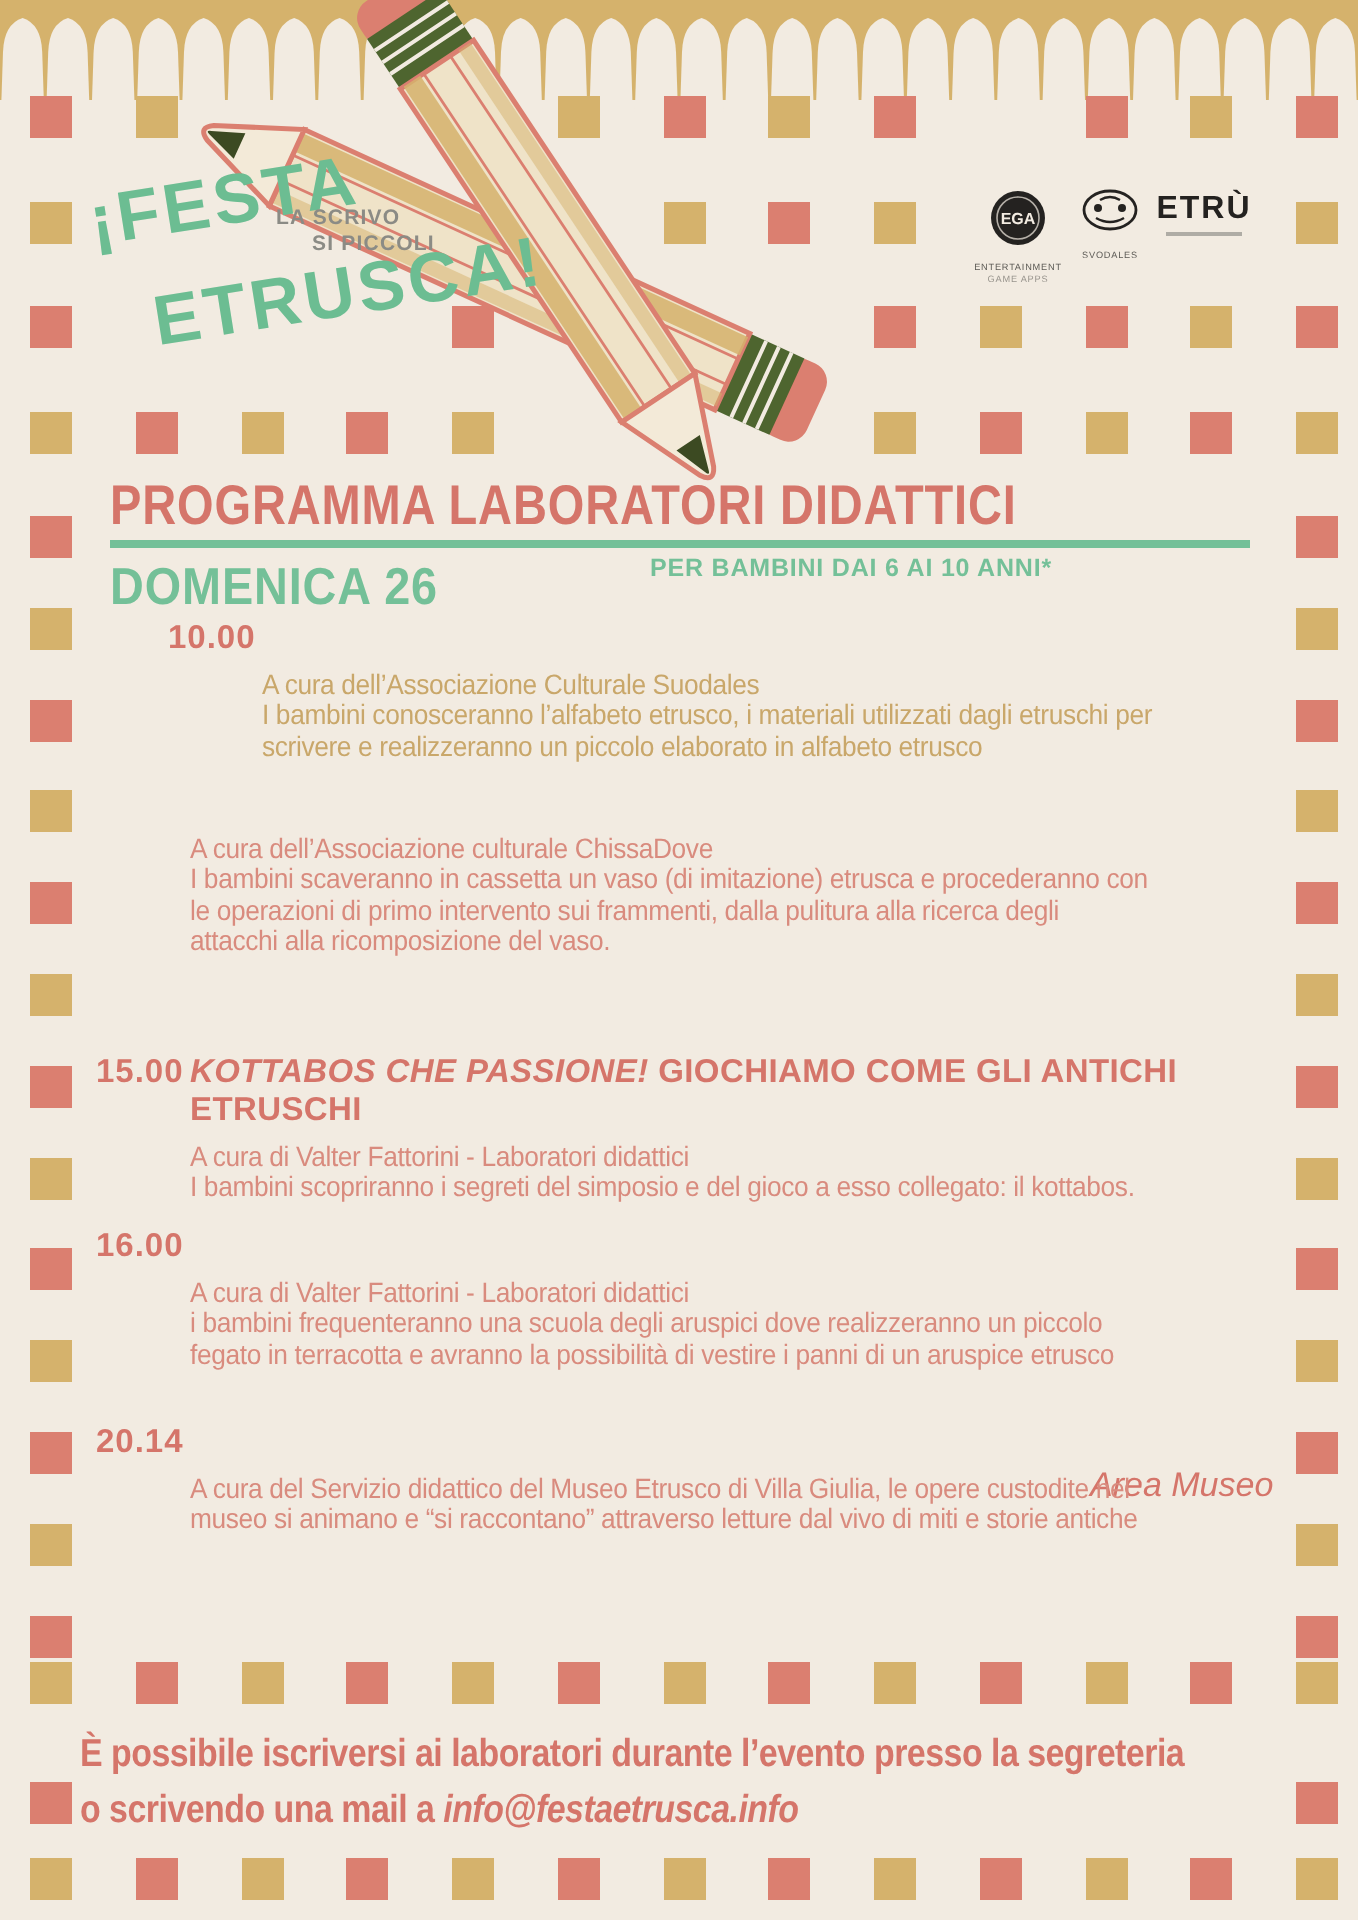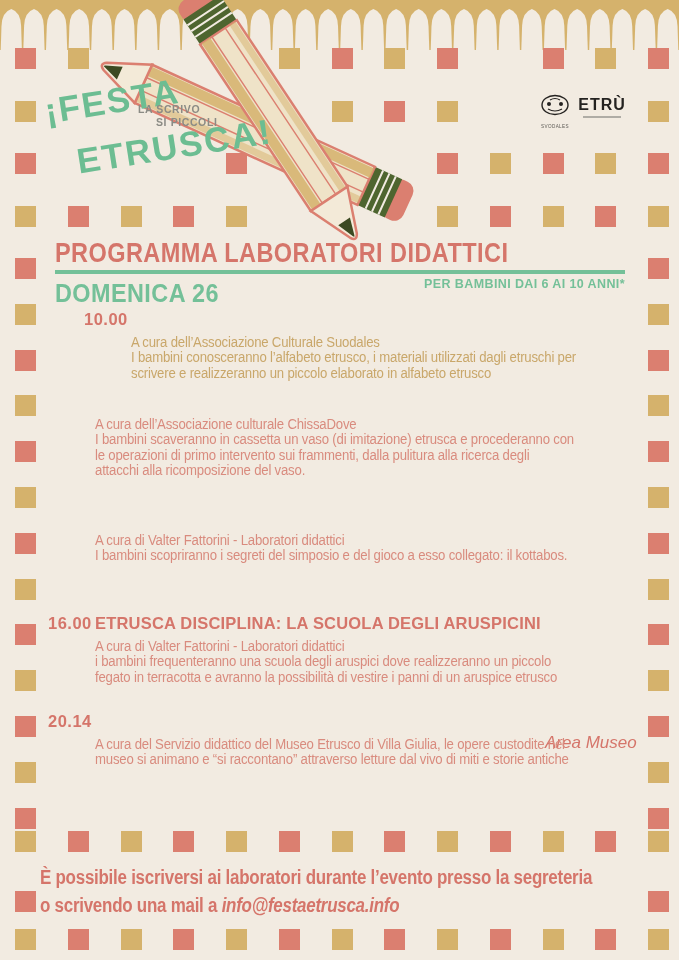--- a/index.html
+++ b/index.html
@@ -203,6 +203,17 @@
     <span class="ind">SI PICCOLI</span>
   </div>
 
+  <div class="partner" style="left:481px;top:94px;width:56px;">
+    <svg width="30" height="30" viewBox="0 0 30 30">
+      <circle cx="15" cy="15" r="13.5" fill="#242220"></circle>
+      <circle cx="15" cy="15" r="10.5" fill="none" stroke="#f2ebe1" stroke-width=".8" opacity=".7"></circle>
+      <text x="15" y="18" font-family="Liberation Sans, sans-serif" font-size="8" font-weight="bold" fill="#f2ebe1" text-anchor="middle">EGA</text>
+    </svg>
+    <div class="cap">
+      <div>ENTERTAINMENT</div>
+      <div style="opacity:.6">GAME APPS</div>
+    </div>
+  </div>
 
   <div class="partner" style="left:539px;top:94px;width:32px;">
     <svg width="30" height="24" viewBox="0 0 30 24">

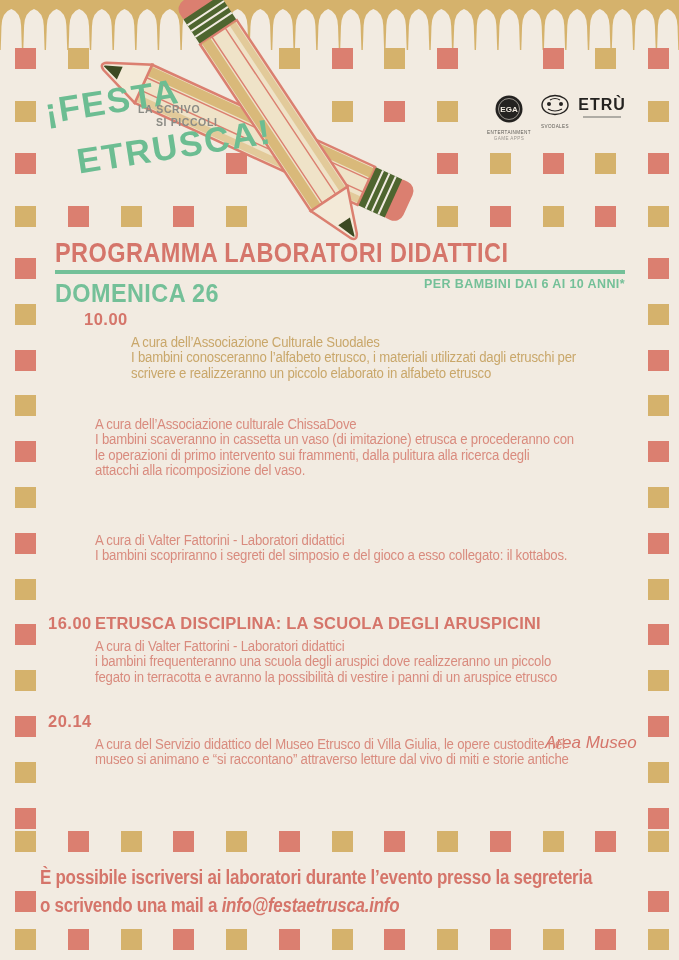--- a/index.html
+++ b/index.html
@@ -26,7 +26,7 @@
   .prog-title{position:absolute;left:55px;top:237px;z-index:4;color:var(--salmon-deep);font-size:28px;font-weight:bold;white-space:nowrap;transform:scaleX(.84);transform-origin:left top;letter-spacing:.5px;}
   .title-rule{position:absolute;left:55px;top:270px;width:570px;height:3.5px;background:var(--green);z-index:4;}
   .area-badge{position:absolute;left:457px;top:241px;width:168px;height:28px;background:var(--green-badge);z-index:5;color:#fdfaf4;font-style:italic;font-size:17px;line-height:28px;text-align:right;box-sizing:border-box;padding-right:9px;}
-  .age-note{position:absolute;left:325px;top:277px;width:300px;text-align:right;z-index:4;color:var(--green);font-size:12.5px;font-weight:bold;letter-spacing:.4px;}
+  .age-note{position:absolute;left:325px;top:277px;width:300px;z-index:4;color:var(--green);font-size:12.5px;font-weight:bold;letter-spacing:.4px;}
   .date-head{position:absolute;left:55px;top:278px;z-index:4;color:var(--green);font-size:26px;font-weight:bold;letter-spacing:.5px;transform:scaleX(.9);transform-origin:left top;white-space:nowrap;}
   
   .entry{position:absolute;left:48px;width:610px;z-index:4;}

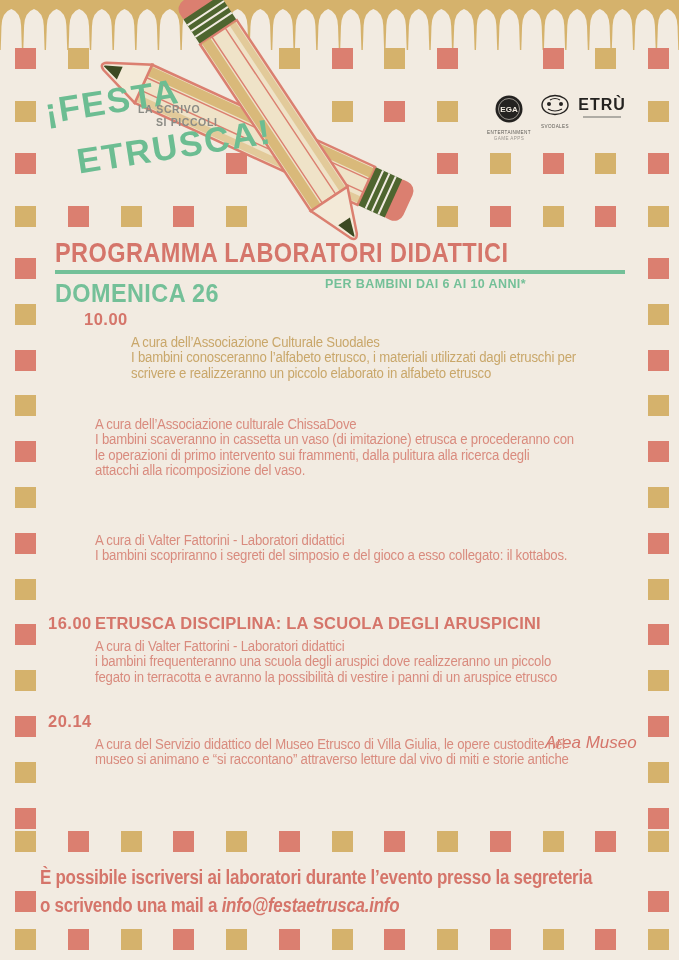--- a/index.html
+++ b/index.html
@@ -252,6 +252,10 @@
   </div>
 
   <div class="entry" style="top:527px;">
+    <div class="head">
+      <span class="time">15.00</span>
+      <span class="etitle"><span class="it">KOTTABOS CHE PASSIONE!</span> <span>GIOCHIAMO COME GLI ANTICHI ETRUSCHI</span></span>
+    </div>
     <div class="body">A cura di Valter Fattorini - Laboratori didattici
 I bambini scopriranno i segreti del simposio e del gioco a esso collegato: il kottabos.</div>
   </div>

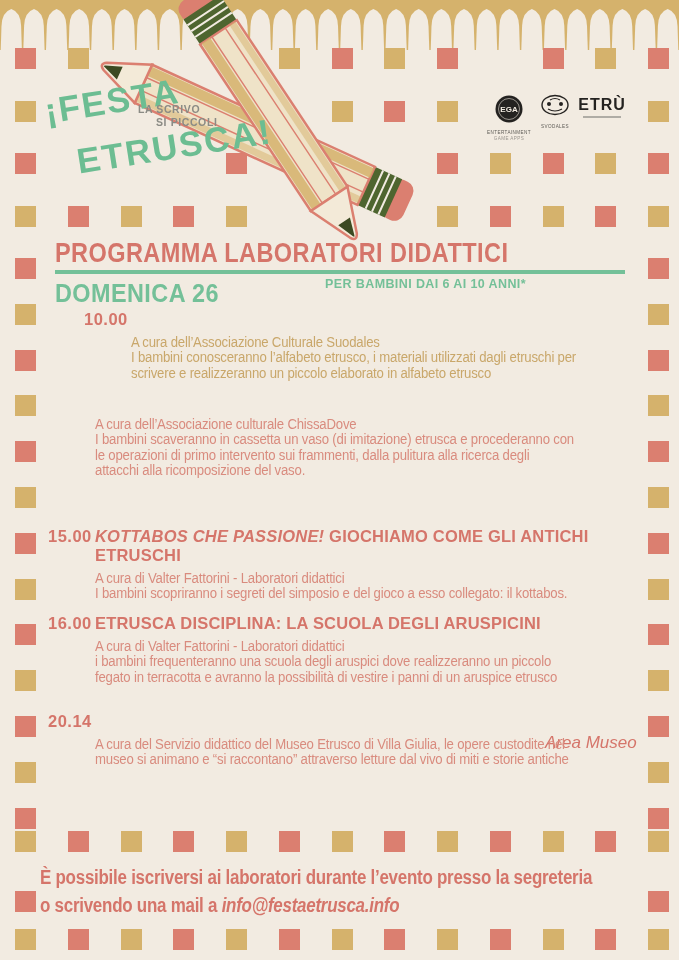--- a/index.html
+++ b/index.html
@@ -263,7 +263,6 @@
   <div class="entry" style="top:614px;">
     <div class="head">
       <span class="time">16.00</span>
-      <span class="etitle">ETRUSCA DISCIPLINA: LA SCUOLA DEGLI ARUSPICINI</span>
     </div>
     <div class="body">A cura di Valter Fattorini - Laboratori didattici
 i bambini frequenteranno una scuola degli aruspici dove realizzeranno un piccolo

